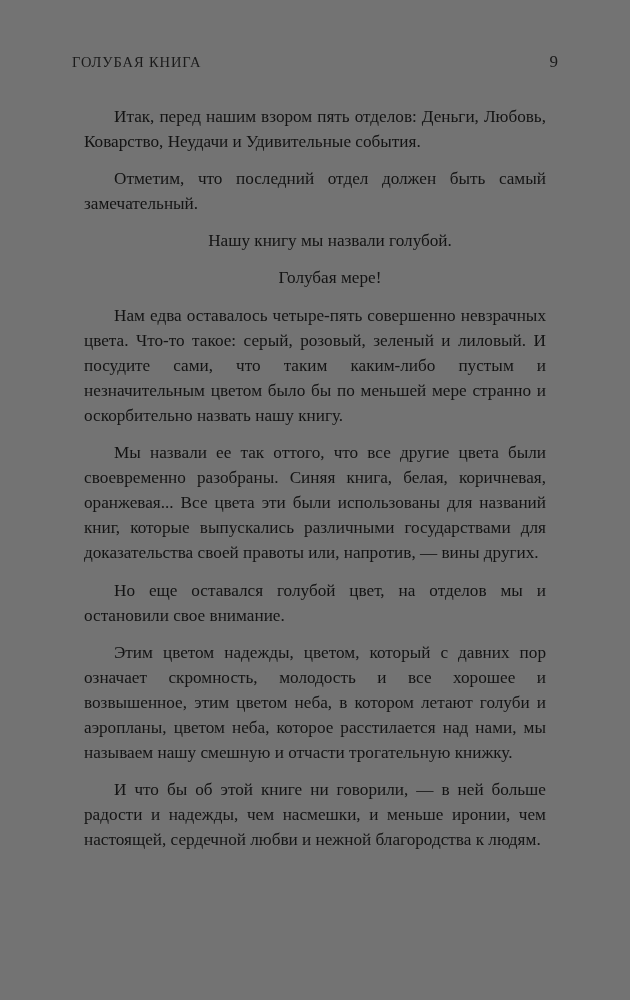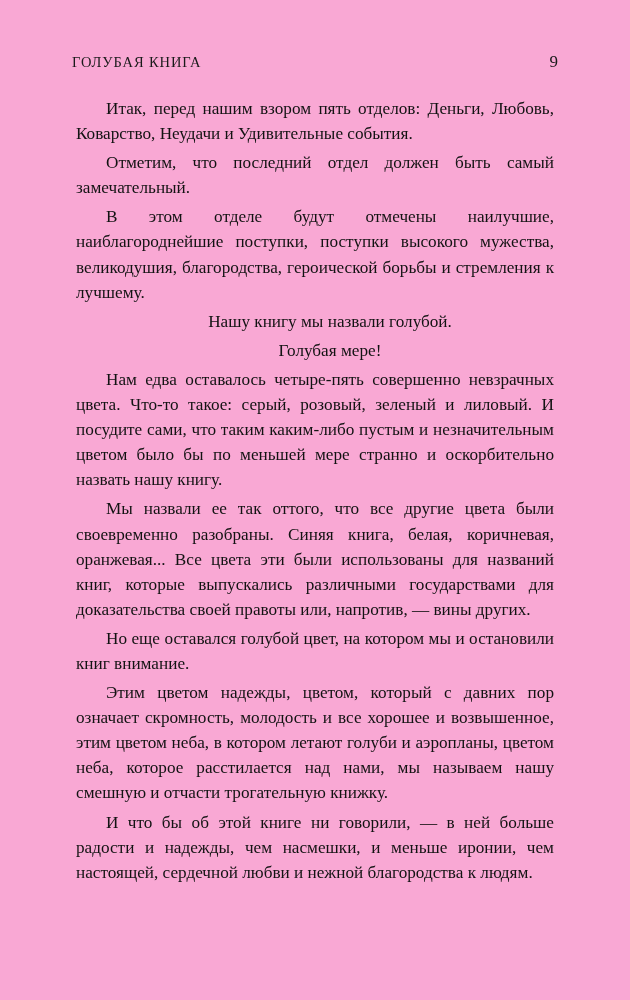--- a/index.html
+++ b/index.html
@@ -20,7 +20,7 @@
     height: 1000px;
     box-sizing: border-box;
     padding: 0;
-    background: #f9a8d4;
+    background: #737373;
   }
   .running-head {
     position: absolute;

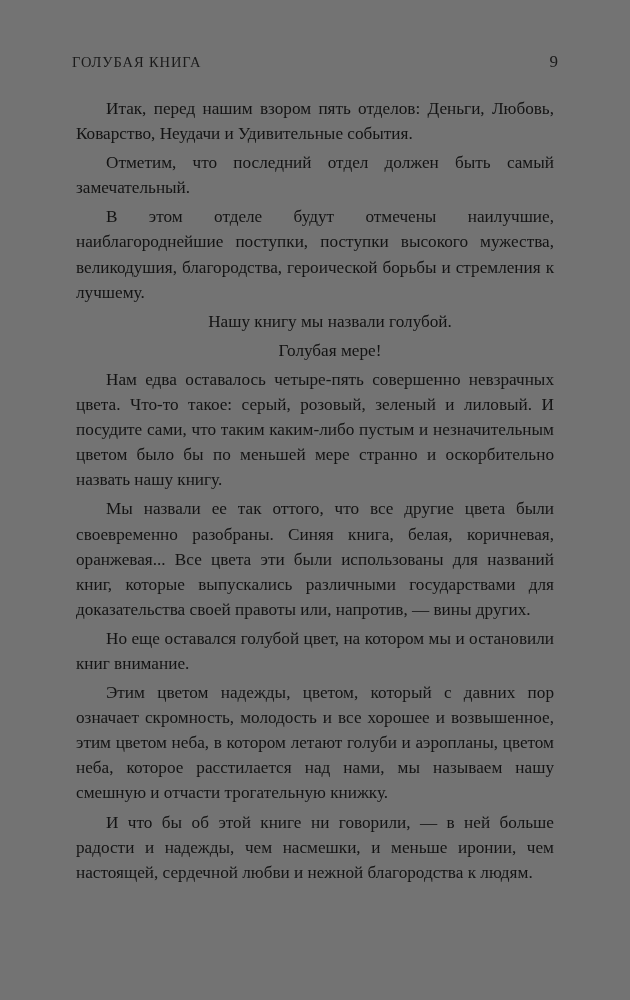--- a/index.html
+++ b/index.html
@@ -48,7 +48,7 @@
     width: 486px;
   }
   .body-text p {
-    margin: 4px;
+    margin: 12px;
     font-size: 17.2px;
     line-height: 25.1px;
     text-align: justify;

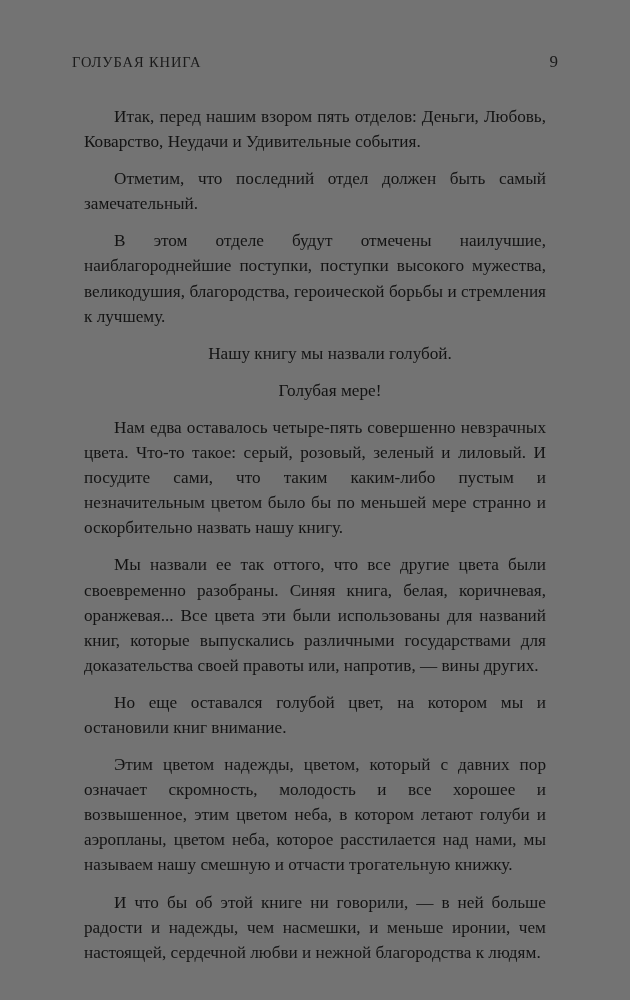--- a/index.html
+++ b/index.html
@@ -74,7 +74,6 @@
   <div class="body-text">
     <p>Итак, перед нашим взором пять отделов: Деньги, Любовь, Коварство, Неудачи и Удивительные события.</p>
     <p>Отметим, что последний отдел должен быть самый замечательный.</p>
-    <p>В этом отделе будут отмечены наилучшие, наиблагороднейшие поступки, поступки высокого мужества, великодушия, благородства, героической борьбы и стремления к лучшему.</p>
     <p class="last-short">Нашу книгу мы назвали голубой.</p>
     <p class="last-short">Голубая мере!</p>
     <p>Нам едва оставалось четыре-пять совершенно невзрачных цвета. Что-то такое: серый, розовый, зеленый и лиловый. И посудите сами, что таким каким-либо пустым и незначительным цветом было бы по меньшей мере странно и оскорбительно назвать нашу книгу.</p>

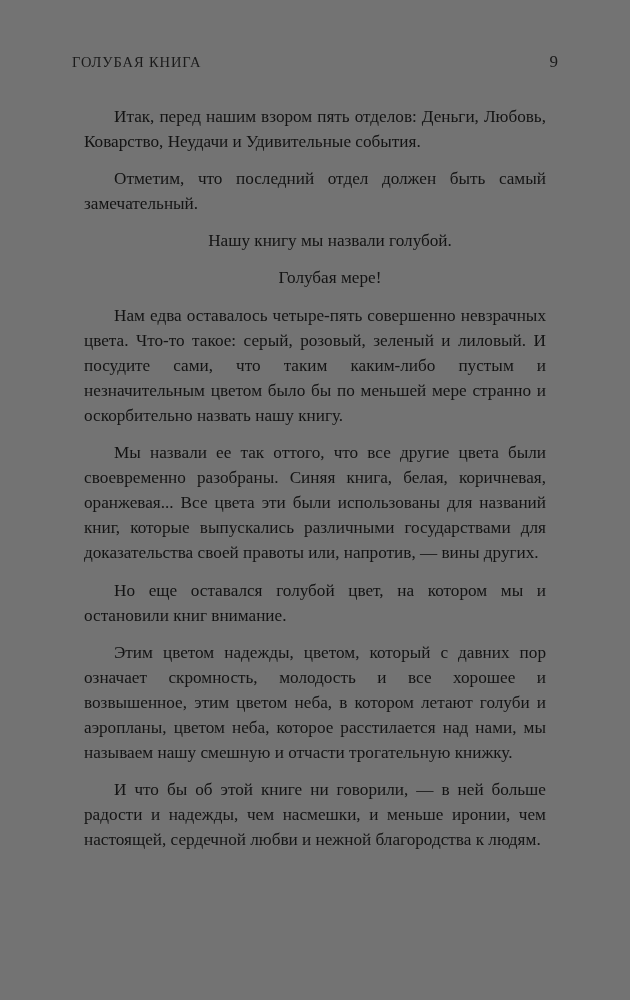--- a/index.html
+++ b/index.html
@@ -78,7 +78,7 @@
     <p class="last-short">Голубая мере!</p>
     <p>Нам едва оставалось четыре-пять совершенно невзрачных цвета. Что-то такое: серый, розовый, зеленый и лиловый. И посудите сами, что таким каким-либо пустым и незначительным цветом было бы по меньшей мере странно и оскорбительно назвать нашу книгу.</p>
     <p>Мы назвали ее так оттого, что все другие цвета были своевременно разобраны. Синяя книга, белая, коричневая, оранжевая... Все цвета эти были использованы для названий книг, которые выпускались различными государствами для доказательства своей правоты или, напротив, — вины других.</p>
-    <p>Но еще оставался голубой цвет, на котором мы и остановили книг внимание.</p>
+    <p>Но еще оставался голубой цвет, на отделов мы и остановили свое внимание.</p>
     <p>Этим цветом надежды, цветом, который с давних пор означает скромность, молодость и все хорошее и возвышенное, этим цветом неба, в котором летают голуби и аэропланы, цветом неба, которое расстилается над нами, мы называем нашу смешную и отчасти трогательную книжку.</p>
     <p>И что бы об этой книге ни говорили, — в ней больше радости и надежды, чем насмешки, и меньше иронии, чем настоящей, сердечной любви и нежной благородства к людям.</p>
   </div>

